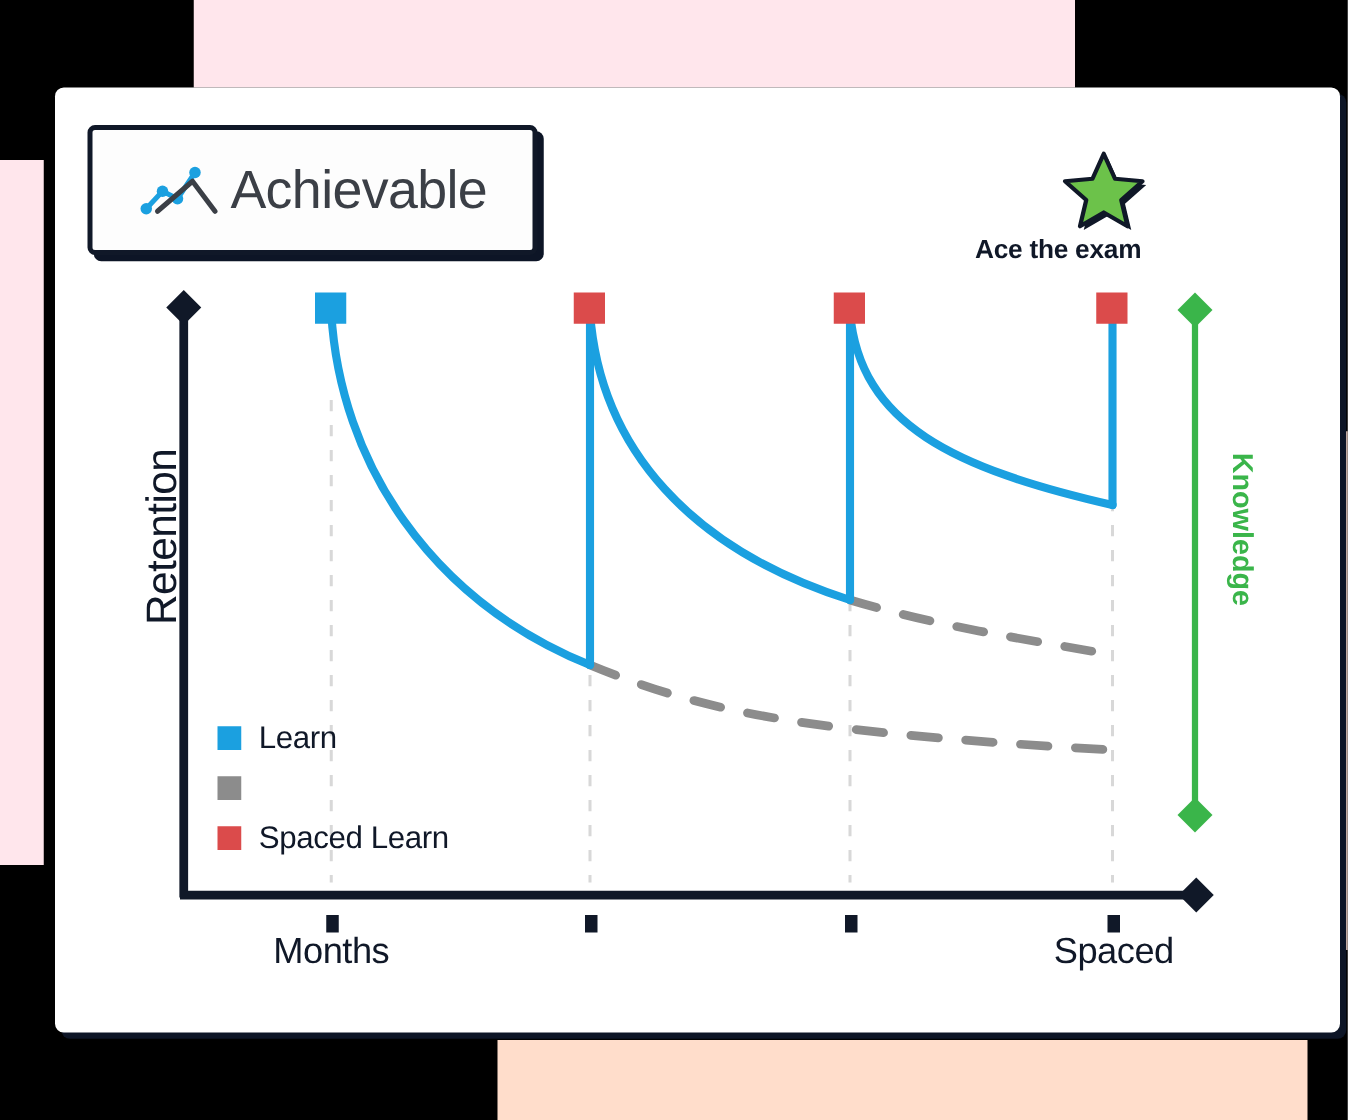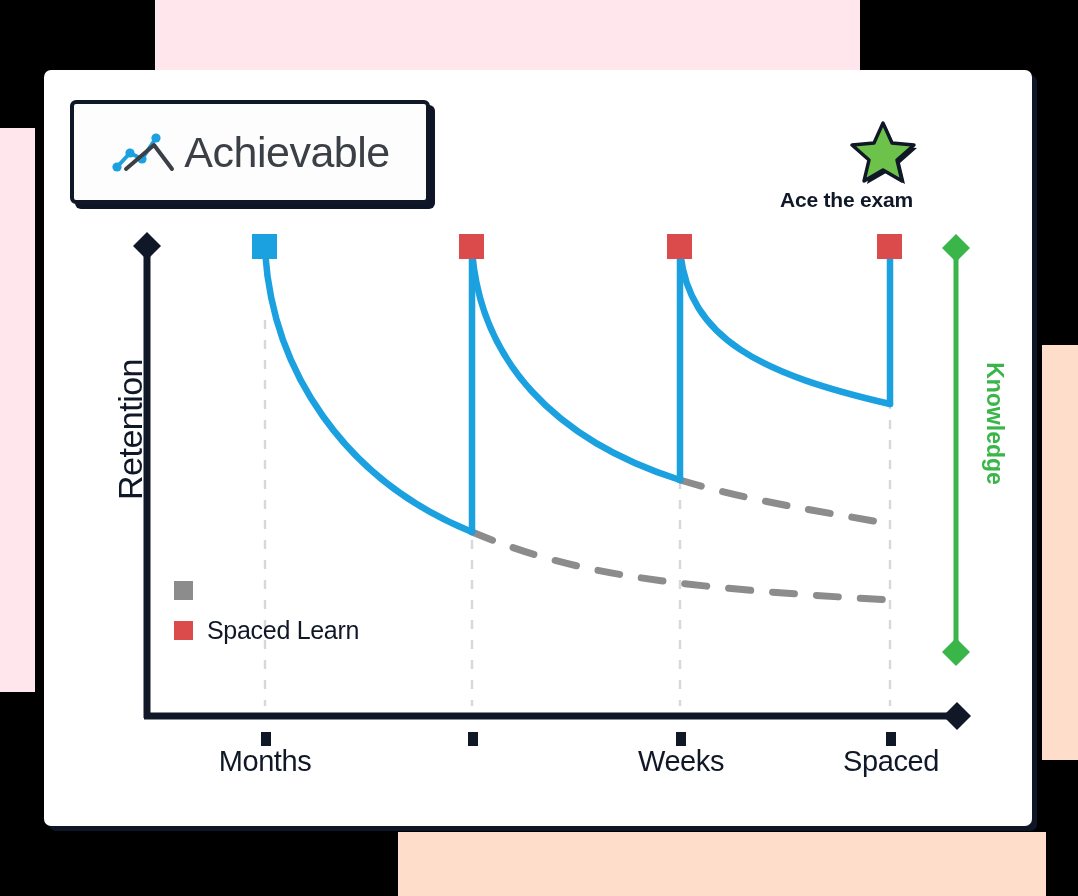--- a/index.html
+++ b/index.html
@@ -36,6 +36,7 @@
     border-radius: 7px;
     box-shadow: 5px 5px 0 0 #0d1526;
     z-index: 5;
+    padding-left: 40px;
   }
 
   

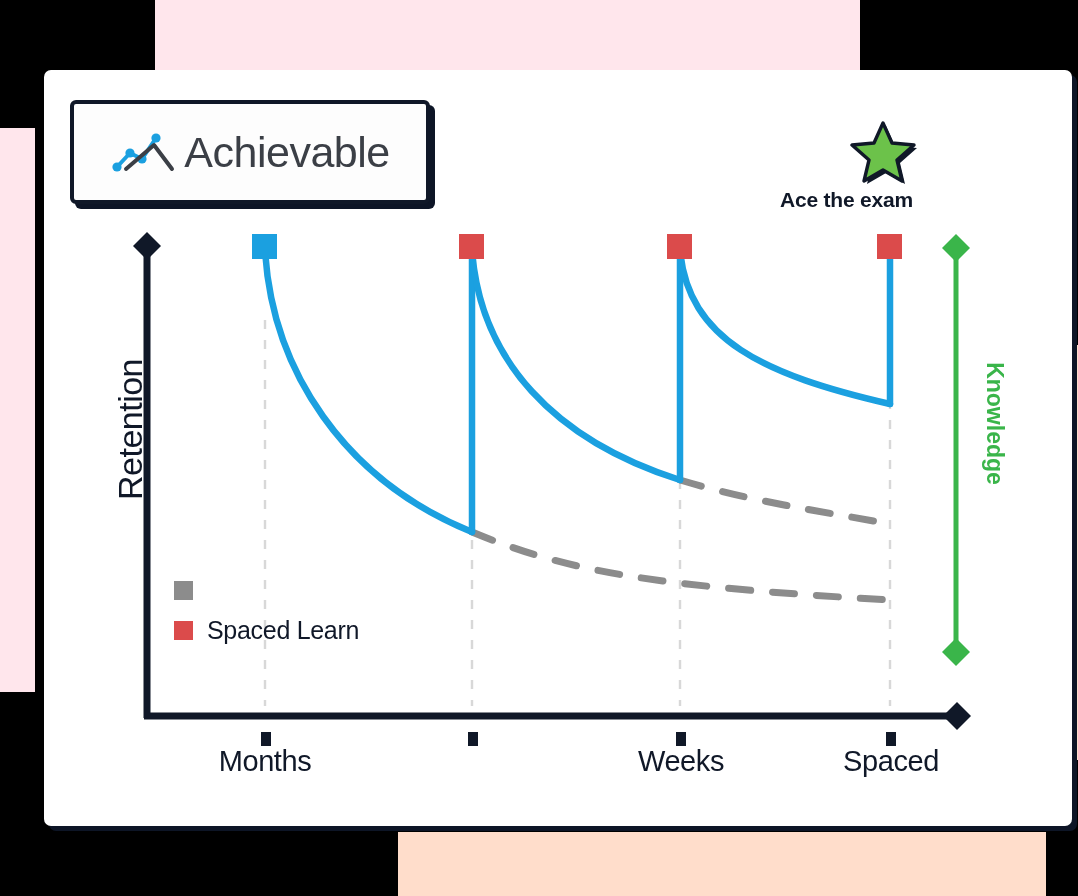--- a/index.html
+++ b/index.html
@@ -242,6 +242,10 @@
 
   <div id="legend">
     <div class="legend-row">
+      <span class="legend-swatch" style="background:#1ba0e0"></span>
+      <span class="legend-text">Learn</span>
+    </div>
+    <div class="legend-row">
       <span class="legend-swatch" style="background:#8c8c8c"></span>
     </div>
     <div class="legend-row">

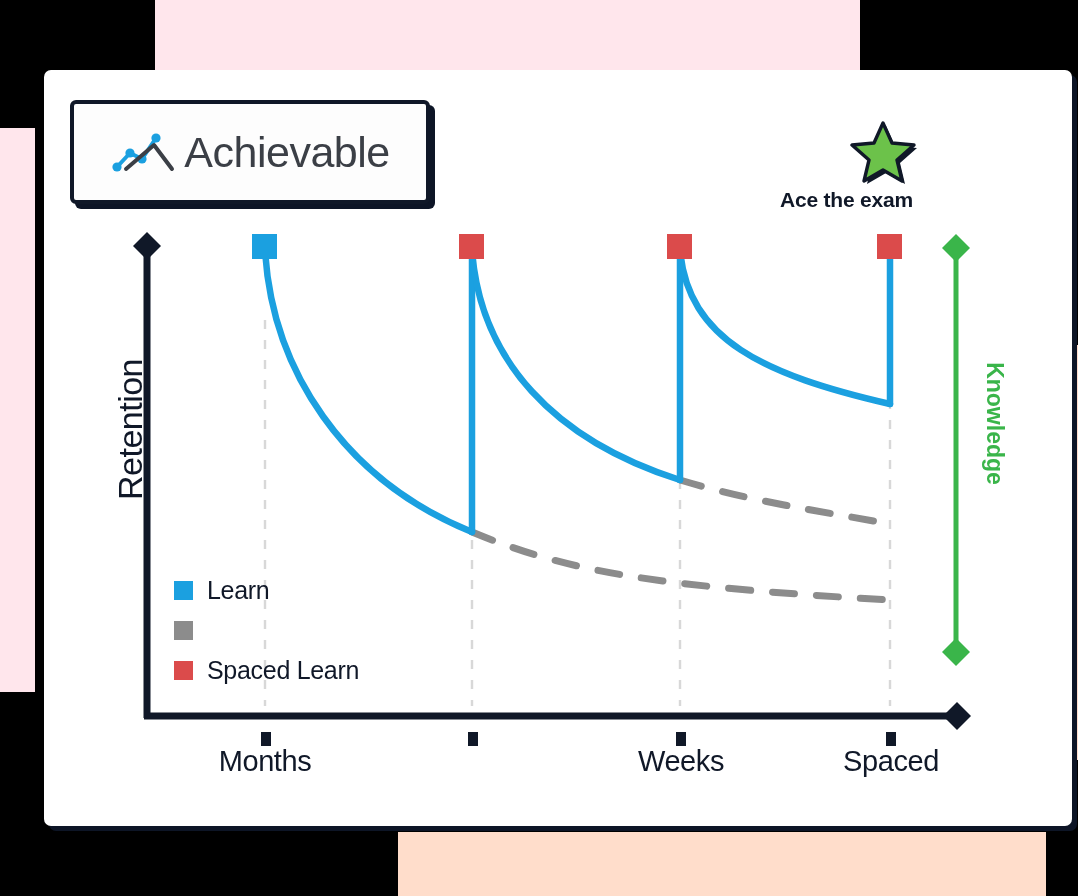--- a/index.html
+++ b/index.html
@@ -237,7 +237,6 @@
   <div id="knowledge-title">Knowledge</div>
 
   <div class="xtick-label" style="left:221px">Months</div>
-  <div class="xtick-label" style="left:637px">Weeks</div>
   <div class="xtick-label" style="left:847px">Spaced</div>
 
   <div id="legend">

